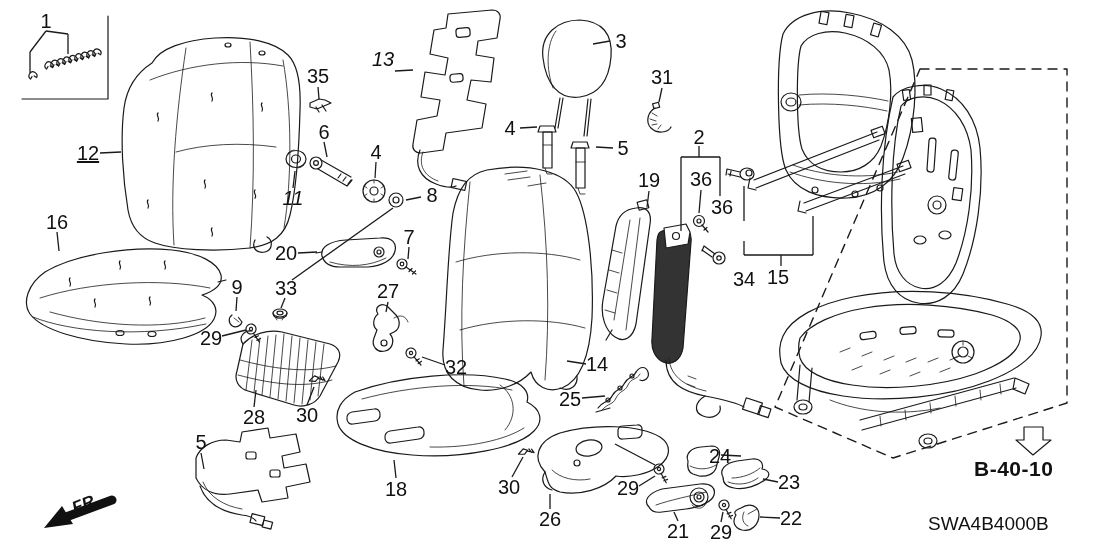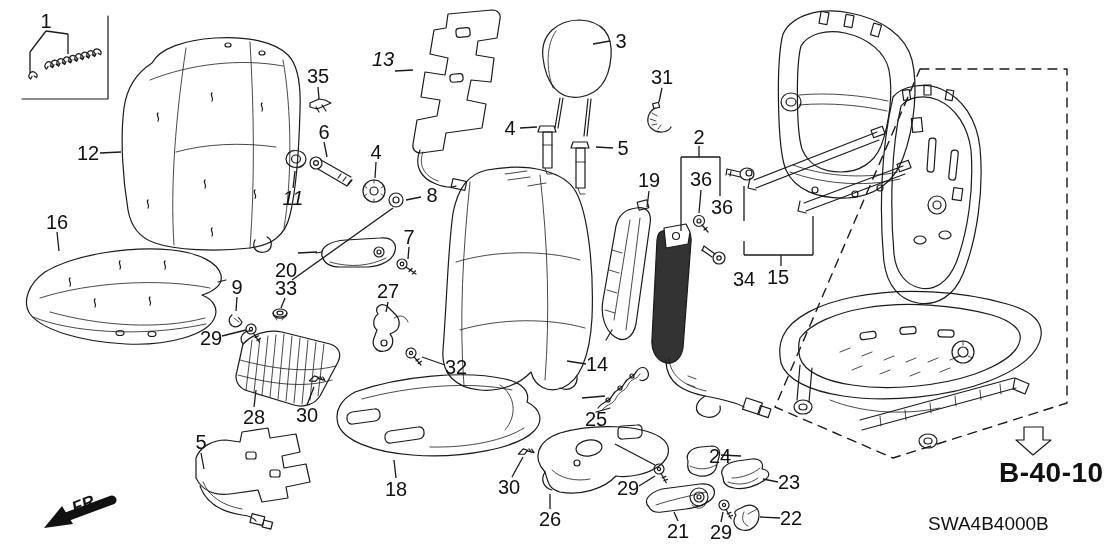--- a/index.html
+++ b/index.html
@@ -413,7 +413,7 @@
 
   <div id="callout-layer">
       <div class="callout" style="left: 46px; top: 21px;">1</div>
-      <div class="callout" style="left: 88px; top: 153px;">12</div>
+      <div class="callout" style="left: 88px; top: 153px; text-decoration: underline;">12</div>
       <div class="callout" style="left: 57px; top: 222px; text-align: right;">16</div>
       <div class="callout" style="left: 318px; top: 76px;">35</div>
       <div class="callout" style="left: 324px; top: 132px;">6</div>

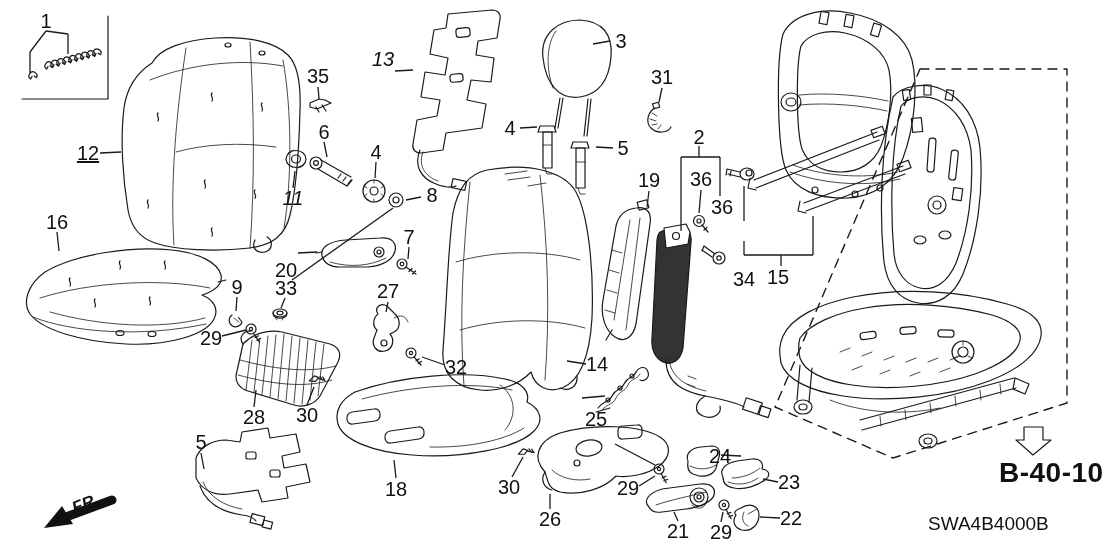--- a/index.html
+++ b/index.html
@@ -436,7 +436,7 @@
       <div class="callout" style="left: 456px; top: 367px;">32</div>
       <div class="callout" style="left: 388px; top: 291px;">27</div>
       <div class="callout" style="left: 409px; top: 237px;">7</div>
-      <div class="callout" style="left: 286px; top: 253px; margin-top: 17px;">20</div>
+      <div class="callout" style="left: 286px; top: 253px;">20</div>
       <div class="callout" style="left: 237px; top: 287px;">9</div>
       <div class="callout" style="left: 286px; top: 288px;">33</div>
       <div class="callout" style="left: 211px; top: 338px;">29</div>

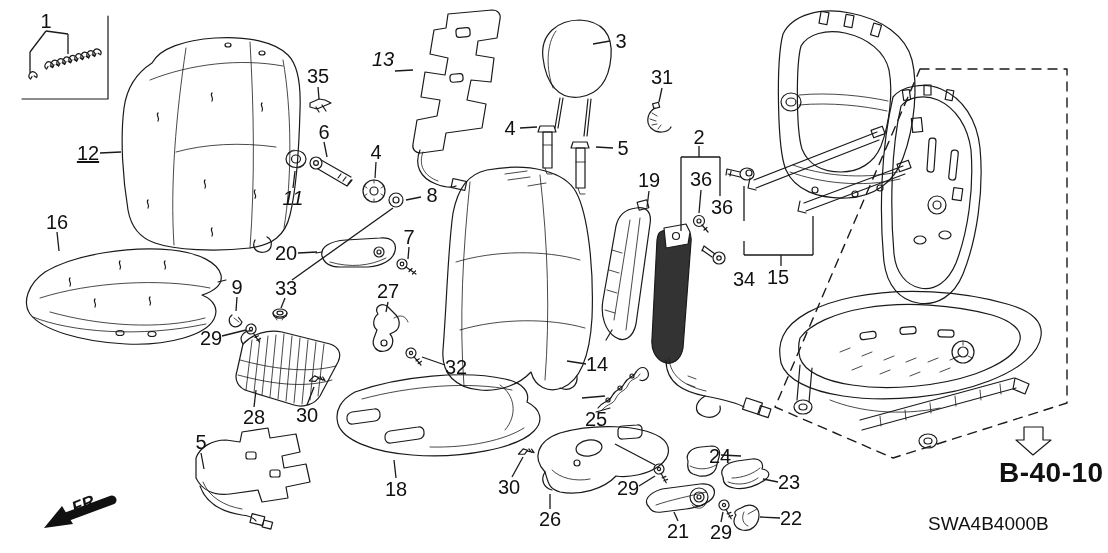--- a/index.html
+++ b/index.html
@@ -432,7 +432,7 @@
       <div class="callout" style="left: 778px; top: 277px;">15</div>
       <div class="callout" style="left: 649px; top: 180px;">19</div>
       <div class="callout" style="left: 597px; top: 364px;">14</div>
-      <div class="callout" style="left: 596px; top: 399px; margin-top: 20px;">25</div>
+      <div class="callout" style="left: 570px; top: 399px;">25</div>
       <div class="callout" style="left: 456px; top: 367px;">32</div>
       <div class="callout" style="left: 388px; top: 291px;">27</div>
       <div class="callout" style="left: 409px; top: 237px;">7</div>

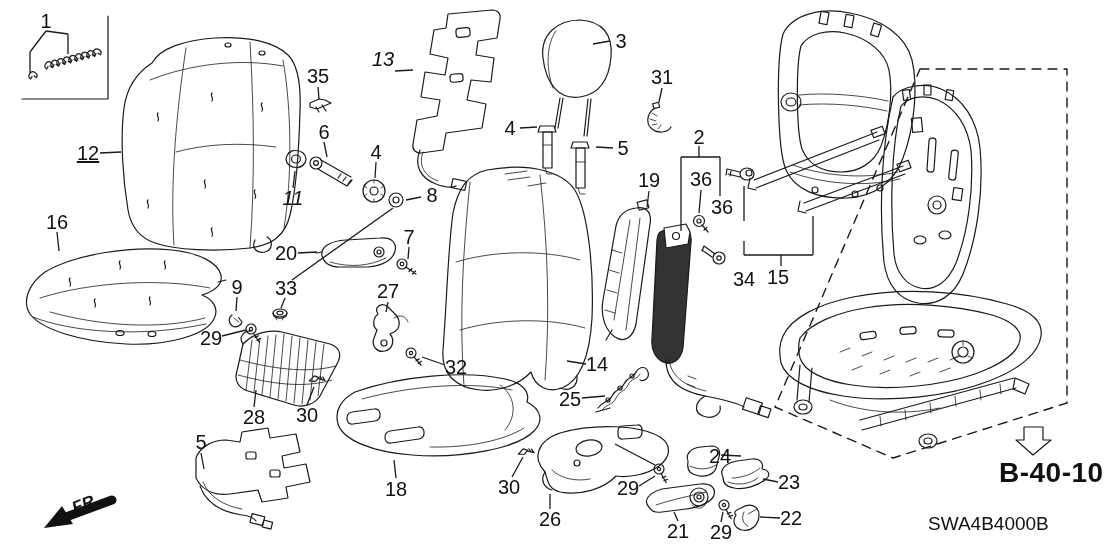--- a/index.html
+++ b/index.html
@@ -20,7 +20,7 @@
   .txt{position:absolute;color:#111;white-space:nowrap;}
   #fr-label{left:72px;top:494px;font-size:17px;font-weight:700;font-style:italic;
             transform:rotate(-22deg);}
-  #ref-label{left:999px;top:457px;font-size:28px;font-weight:700;letter-spacing:.5px;}
+  #ref-label{left:974px;top:457px;font-size:21px;font-weight:700;letter-spacing:.5px;}
   #code-label{left:928px;top:513px;font-size:19px;}
 </style>
 </head>

